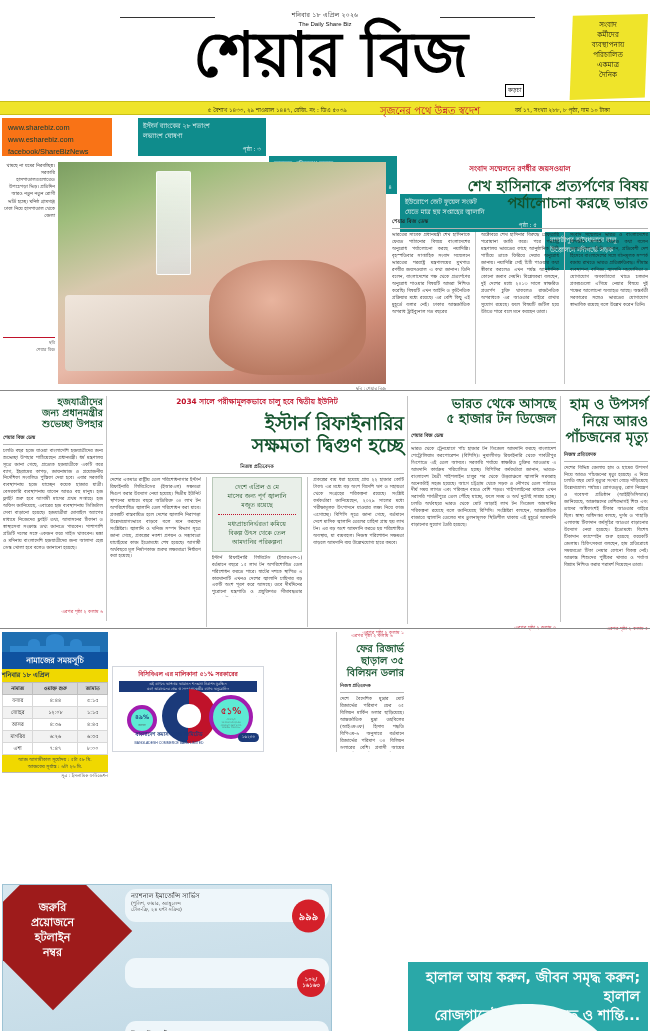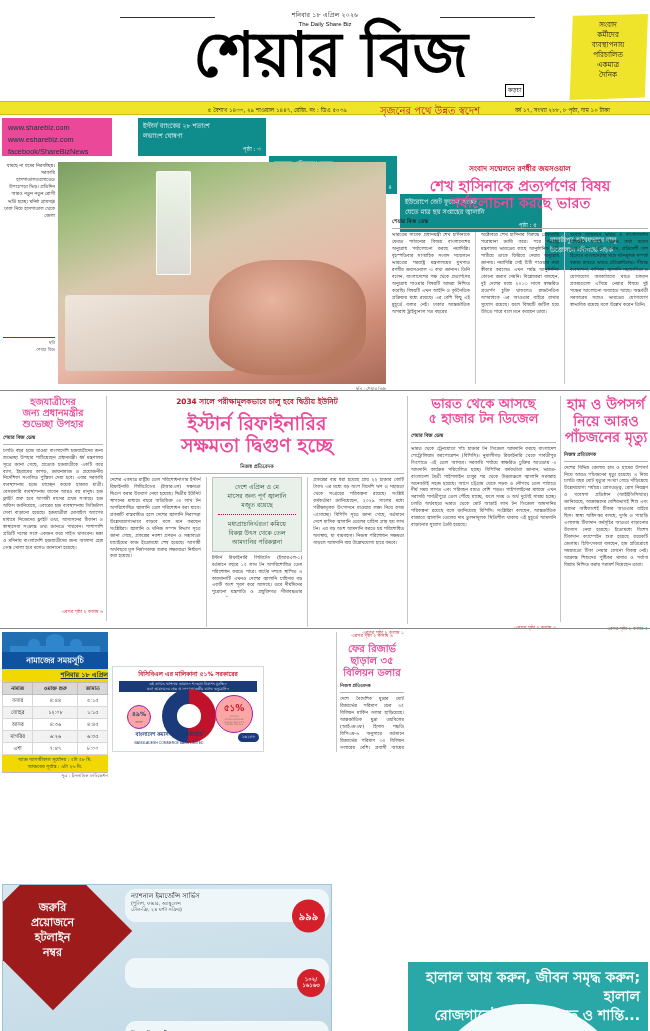--- a/index.html
+++ b/index.html
@@ -39,7 +39,7 @@
   .tealbox{background:#0f8c8c;color:#fff;position:relative;margin-left:23px;}
   .tealbox .l1{font-size:6.4px;line-height:1.5;padding:4px 5px 0;}
   .tealbox .pg{position:absolute;right:5px;bottom:2px;font-size:5.6px;}
-  .weburl{background:#ec4899;color:#0c3b3b;font-size:7.4px;line-height:1.65;padding:4px 6px;}
+  .weburl{background:#f97316;color:#0c3b3b;font-size:7.4px;line-height:1.65;padding:4px 6px;}
 
   
   .kicker{color:#c0122a;font-size:7.2px;font-weight:bold;text-align:center;}

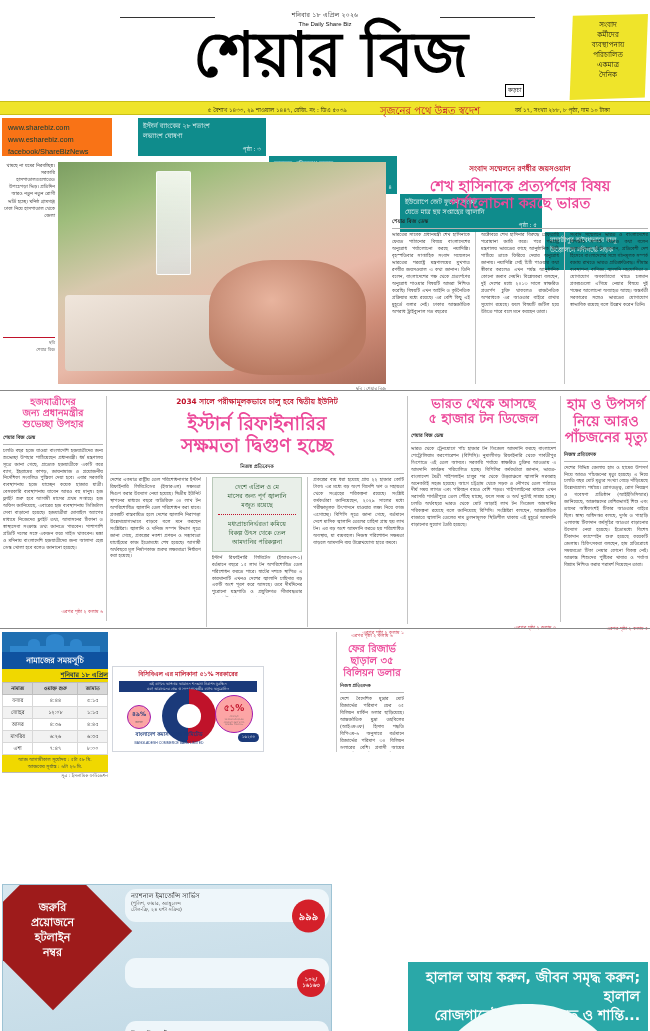--- a/index.html
+++ b/index.html
@@ -43,7 +43,7 @@
 
   
   .kicker{color:#c0122a;font-size:7.2px;font-weight:bold;text-align:center;}
-  .hl{font-weight:bold;color:#ec4899;text-align:center;line-height:1.18;}
+  .hl{font-weight:bold;color:#14532d;text-align:right;line-height:1.18;}
   .byline{font-size:5.4px;font-weight:bold;color:#222;}
   .body{font-size:4.6px;line-height:1.52;text-align:justify;color:#1a1a1a;
         -webkit-hyphens:auto;hyphens:auto;overflow:hidden;}

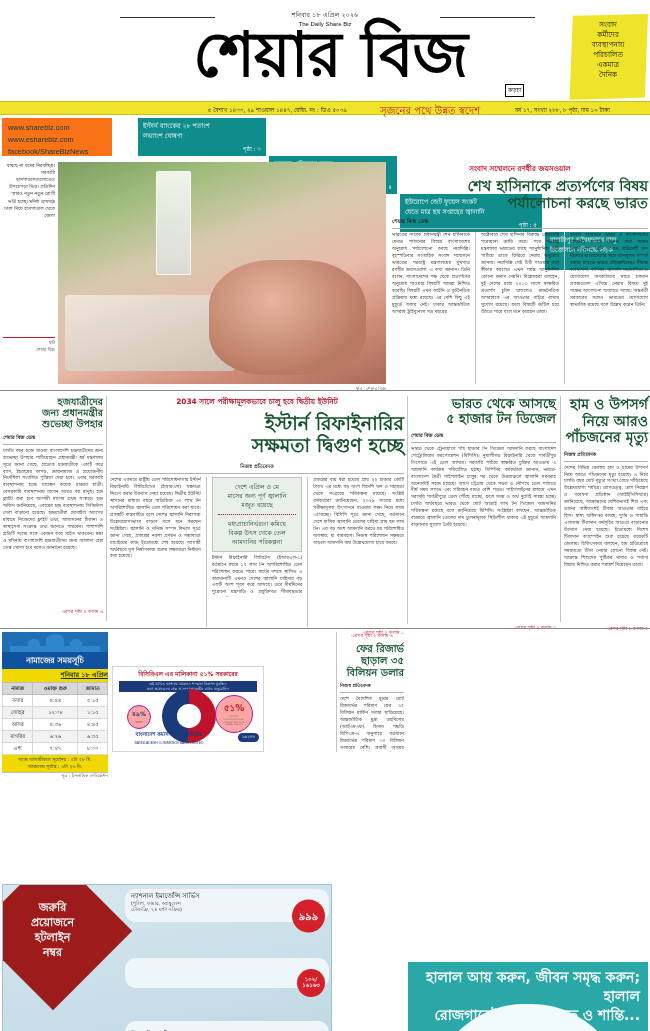--- a/index.html
+++ b/index.html
@@ -66,7 +66,7 @@
   .masjid{background:#1f6fb2;position:relative;overflow:hidden;}
   .masjid .dome{position:absolute;background:#2f86cd;border-radius:50% 50% 0 0;}
   .ptitle{background:#0f52a0;color:#fff;font-size:8px;font-weight:bold;text-align:center;padding:2px 0;}
-  .pdate{background:#f0d800;color:#102a54;font-size:6.4px;font-weight:bold;text-align:right;padding:1px 0;text-decoration:underline;}
+  .pdate{background:#f0d800;color:#102a54;font-size:6.4px;font-weight:bold;text-align:left;padding:1px 0;}
   table.ptab{width:100%;border-collapse:collapse;font-size:5px;}
   table.ptab th{background:#d8d8d8;color:#111;font-weight:bold;padding:1.5px 1px;border:.5px solid #bdbdbd;}
   table.ptab td{padding:1.5px 1px;border:.5px solid #d8d8d8;text-align:center;color:#111;}

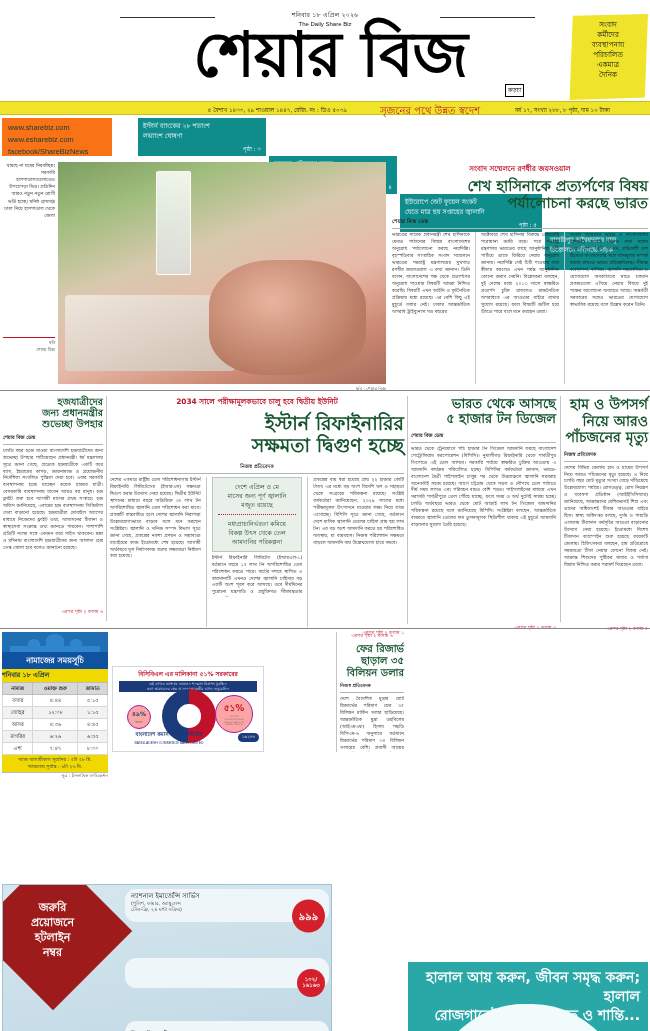--- a/index.html
+++ b/index.html
@@ -81,7 +81,7 @@
   .donut{position:relative;width:54px;height:54px;border-radius:50%;
          background:conic-gradient(#c0122a 0 51%,#1b3a7a 51% 100%);}
   .donut:after{content:"";position:absolute;left:28%;top:28%;width:44%;height:44%;background:#fff;border-radius:50%;}
-  .bub{position:absolute;border-radius:50%;background:#fca5a5;border:1px solid #a21caf;
+  .bub{position:absolute;border-radius:50%;background:#5eead4;border:4px solid #a21caf;
        display:flex;flex-direction:column;align-items:center;justify-content:center;}
   .bub .big{font-weight:bold;}
   .bankad .name{font-size:5.2px;font-weight:bold;color:#1b3a7a;text-align:center;}

